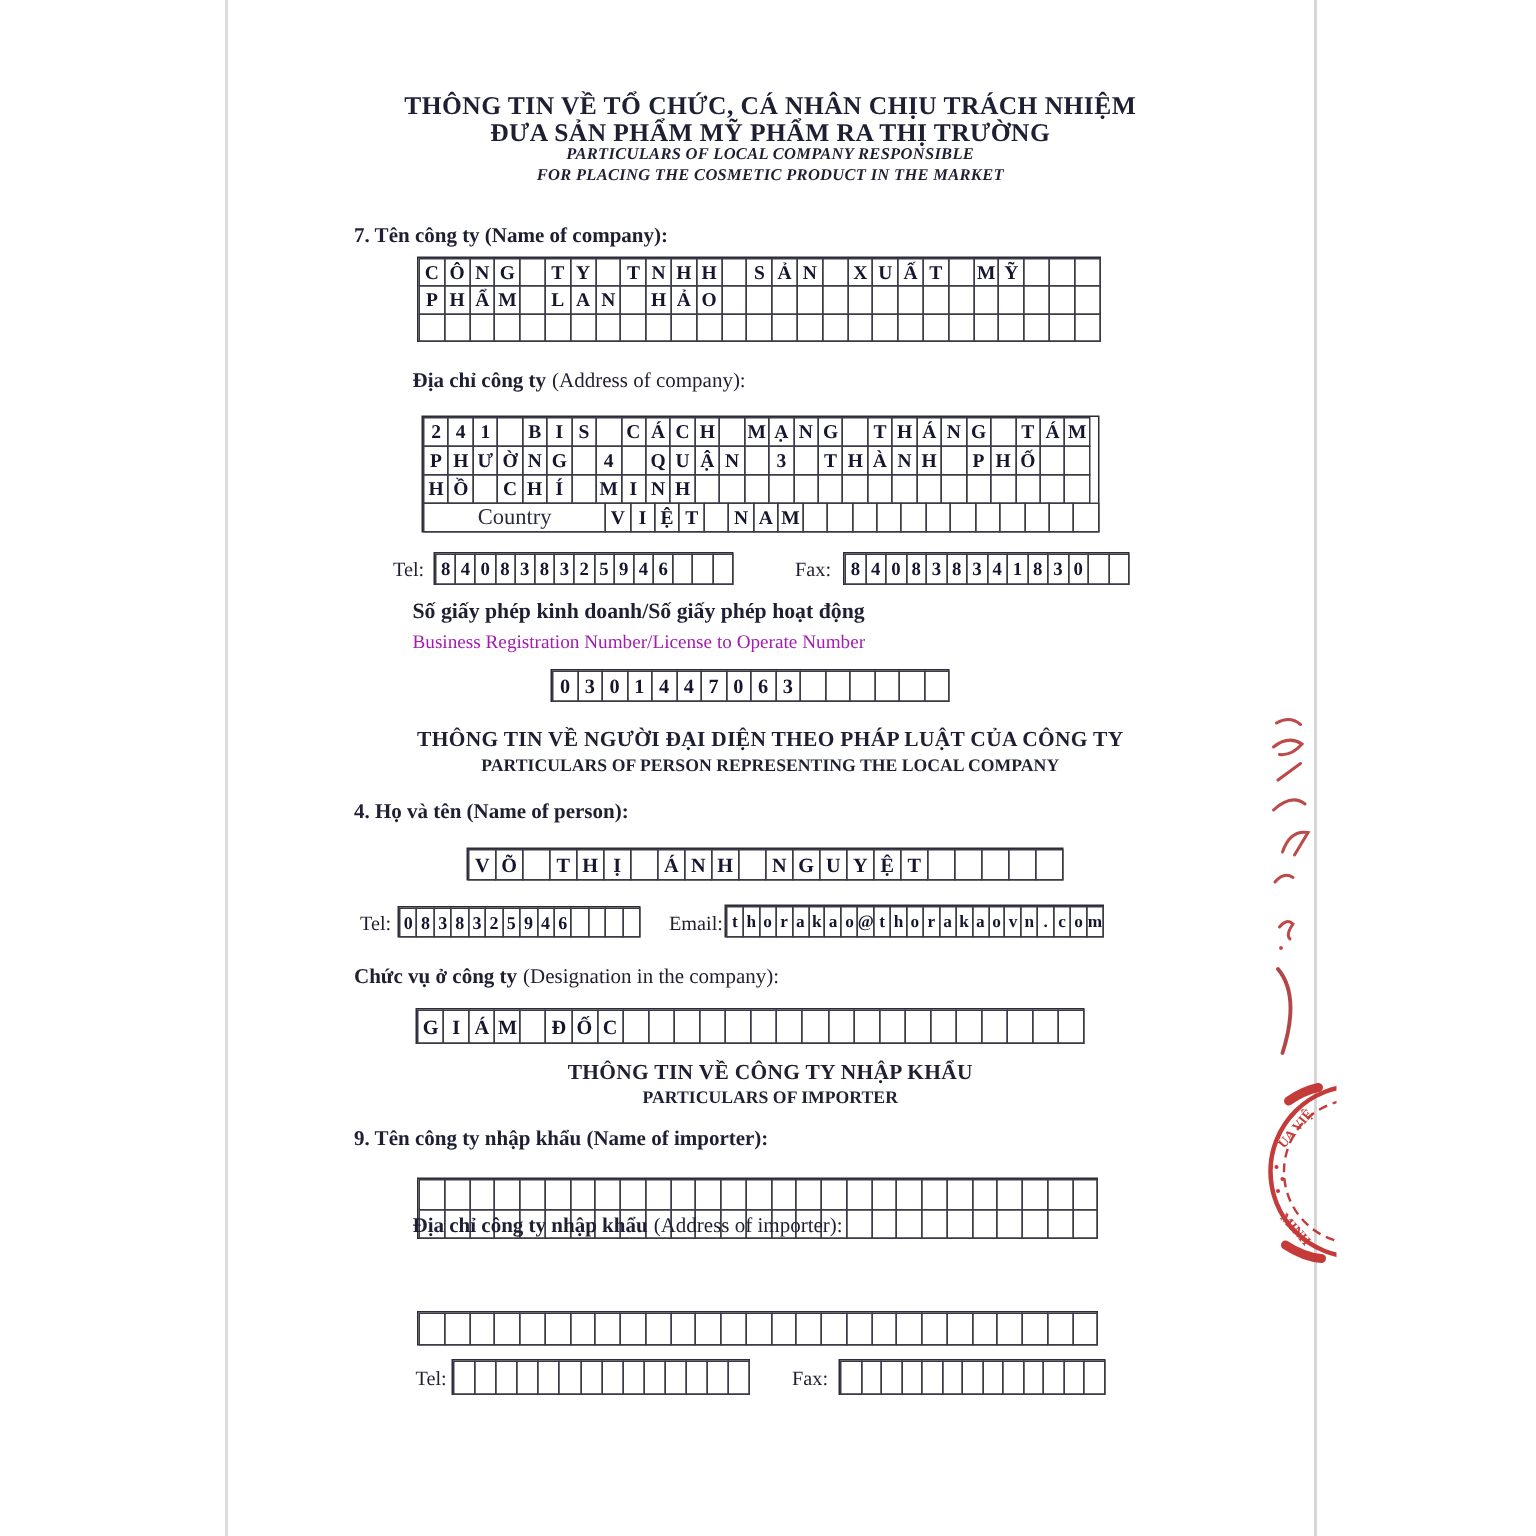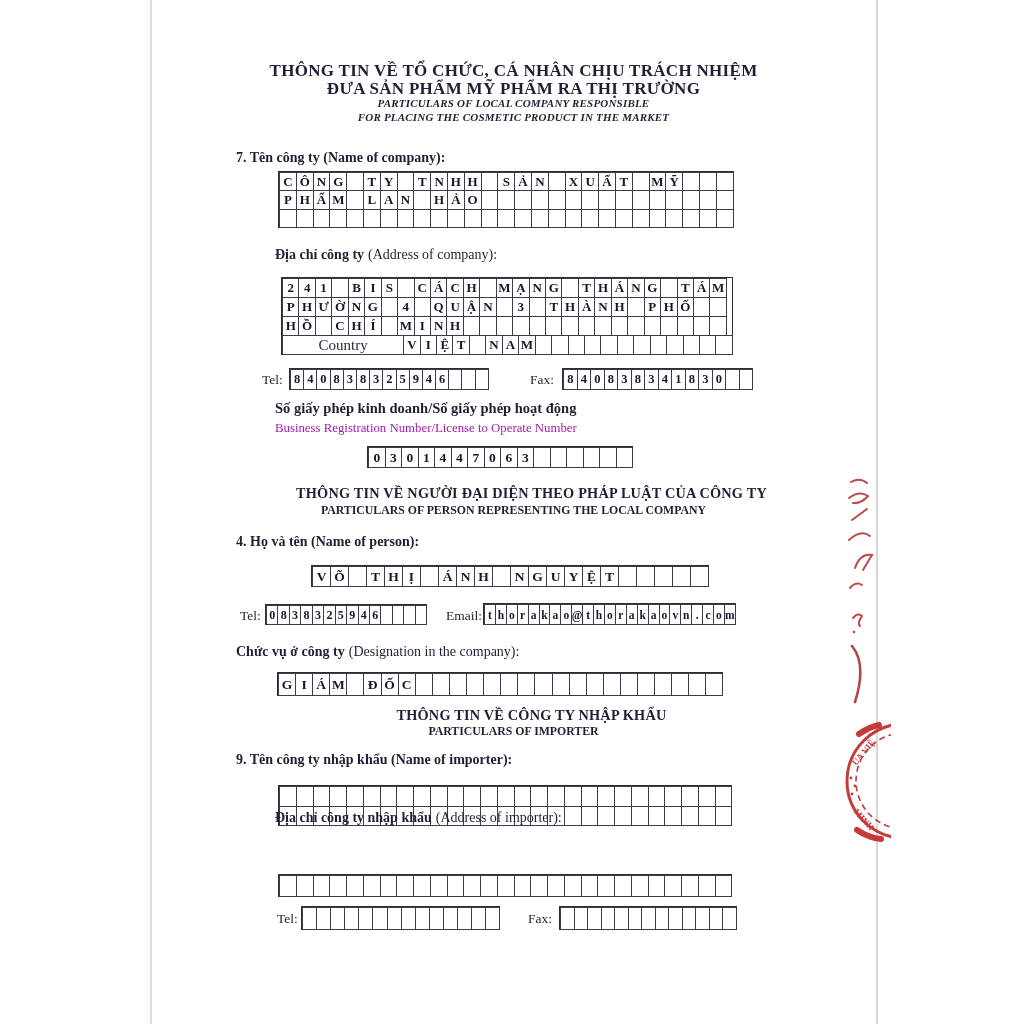--- a/index.html
+++ b/index.html
@@ -16,7 +16,7 @@
            font-weight:bold; color:#1f1f33; white-space:nowrap; }
   .t-vi { font-size:17px; letter-spacing:.3px; }
   .t-en { font-size:11px; letter-spacing:.2px;font-style:italic; }
-  .h-vi { font-size:14.3px; letter-spacing:.2px;padding-left:18px; }
+  .h-vi { font-size:14.3px; letter-spacing:.2px; }
   .h-en { font-size:11.8px; }
 
   .lbl { position:absolute; font-weight:bold; font-size:14px; color:#1f1f33; white-space:nowrap; }

